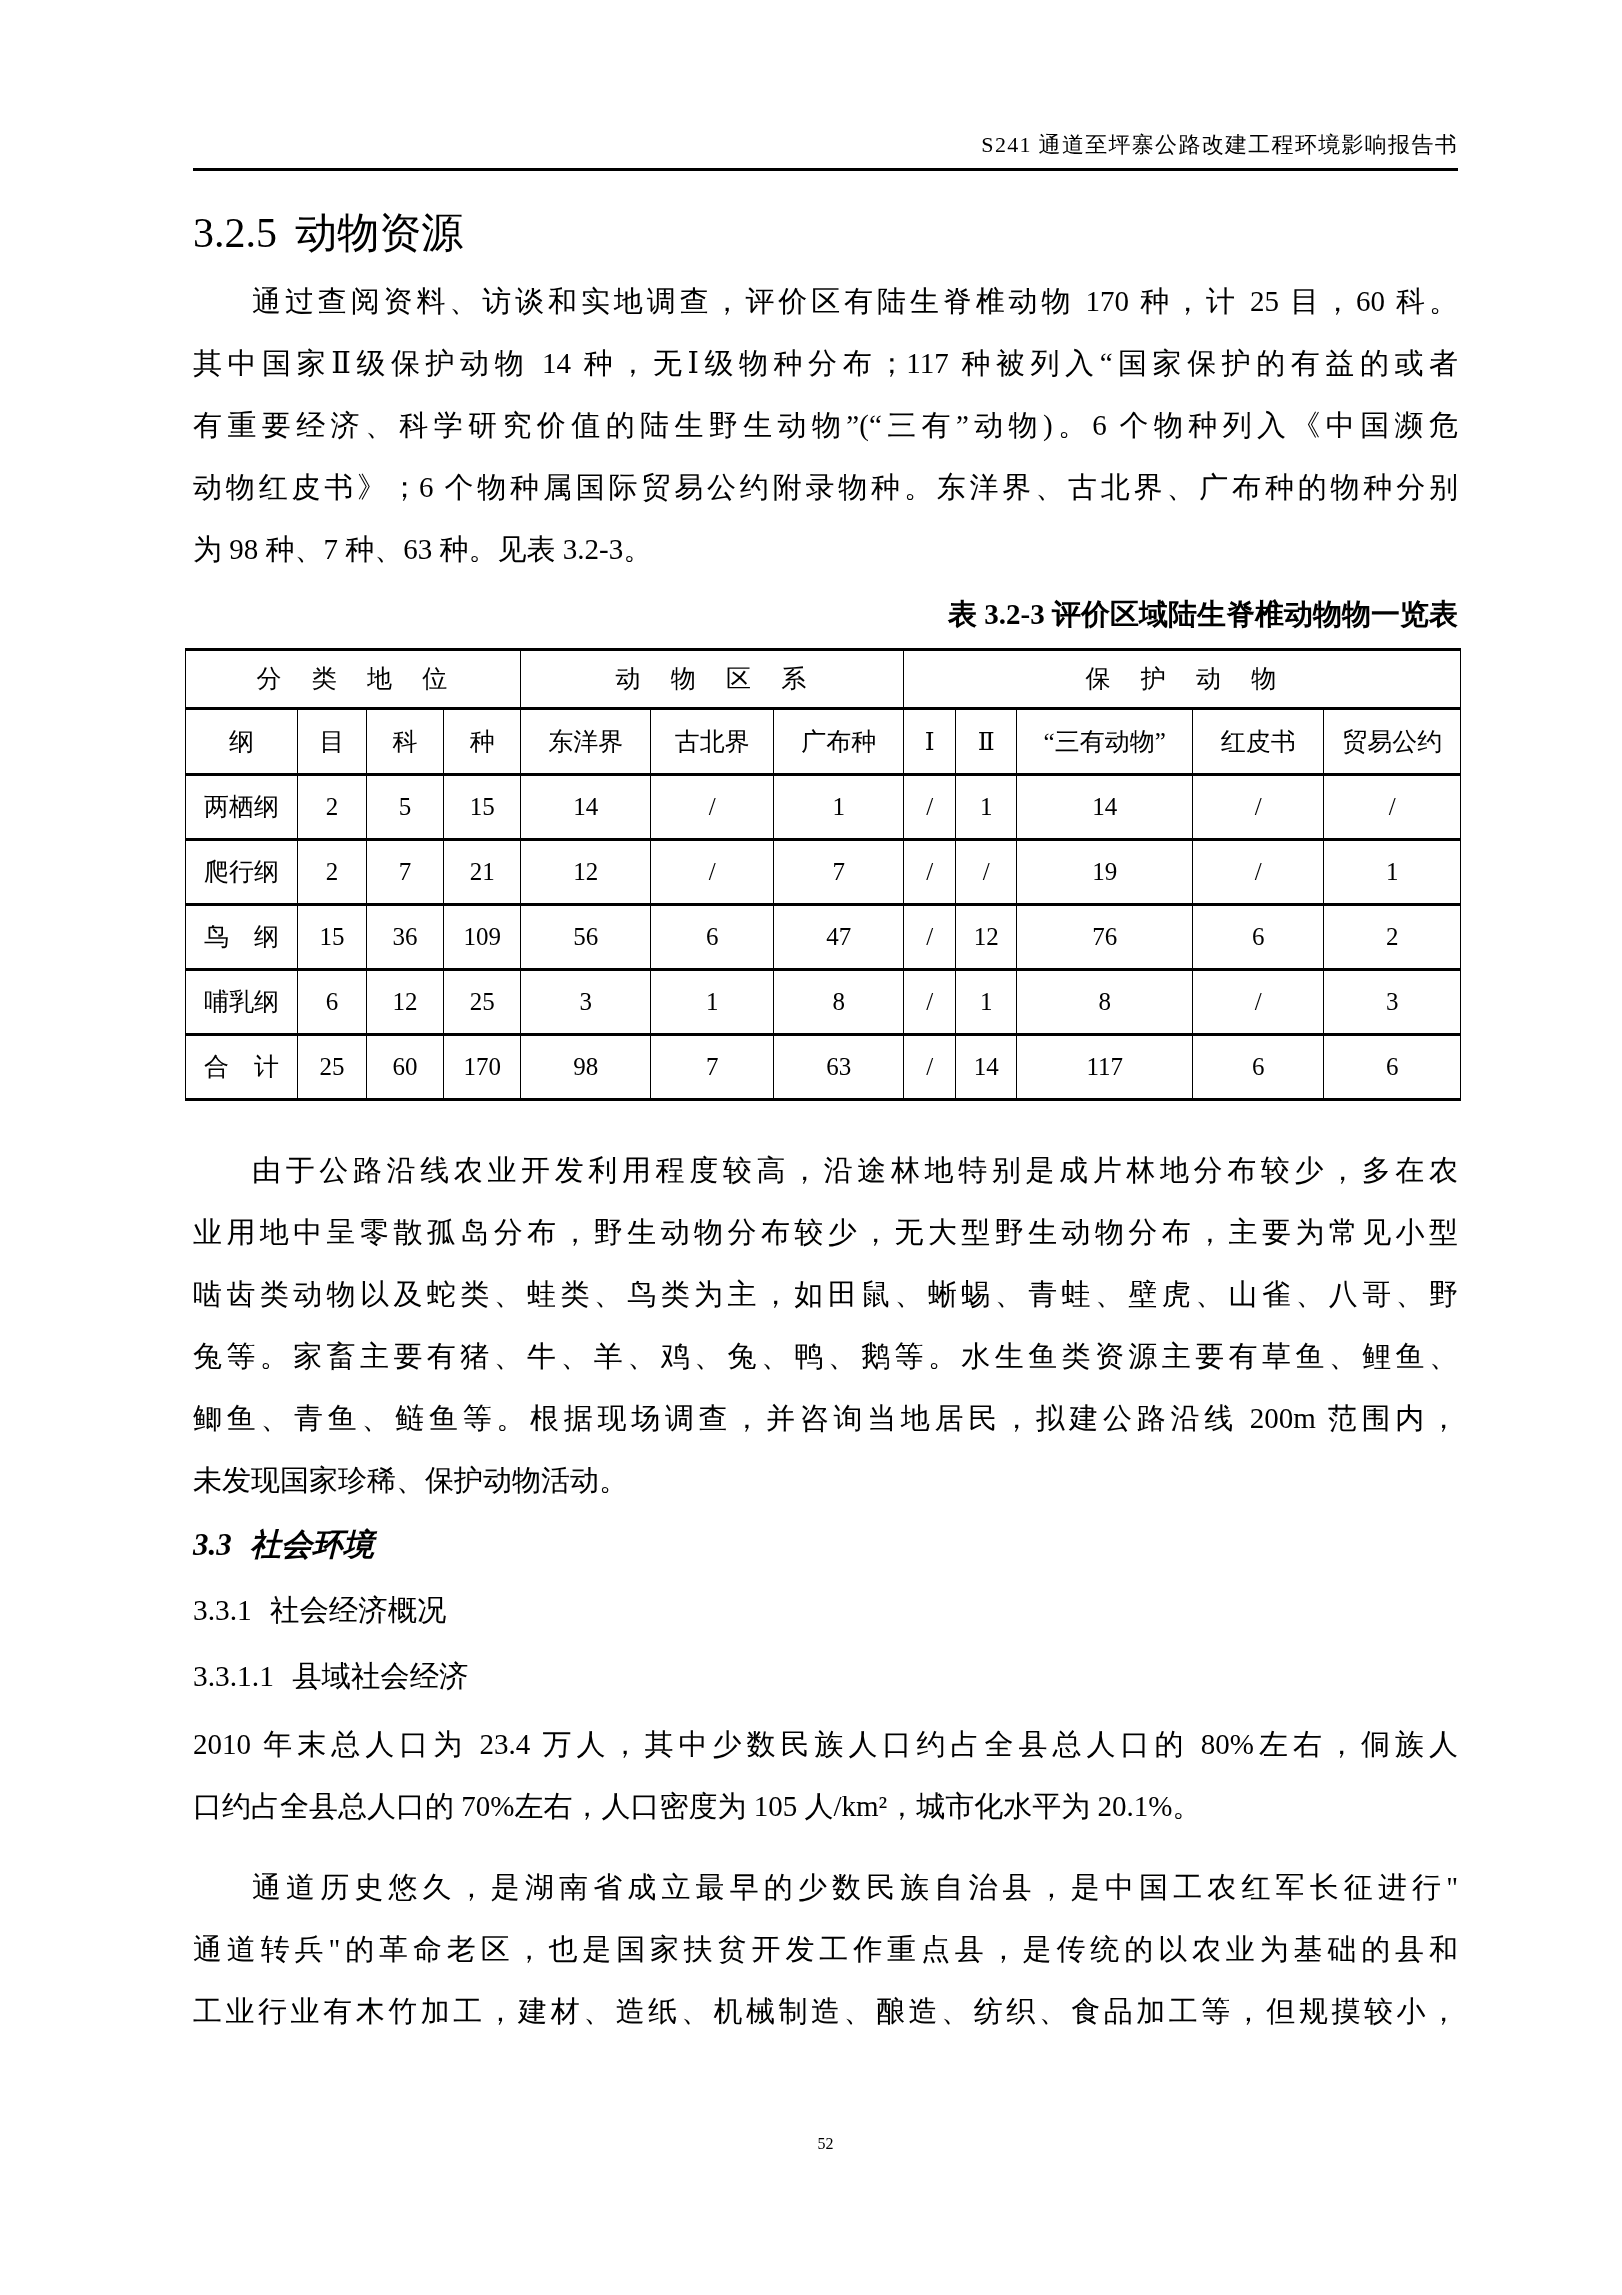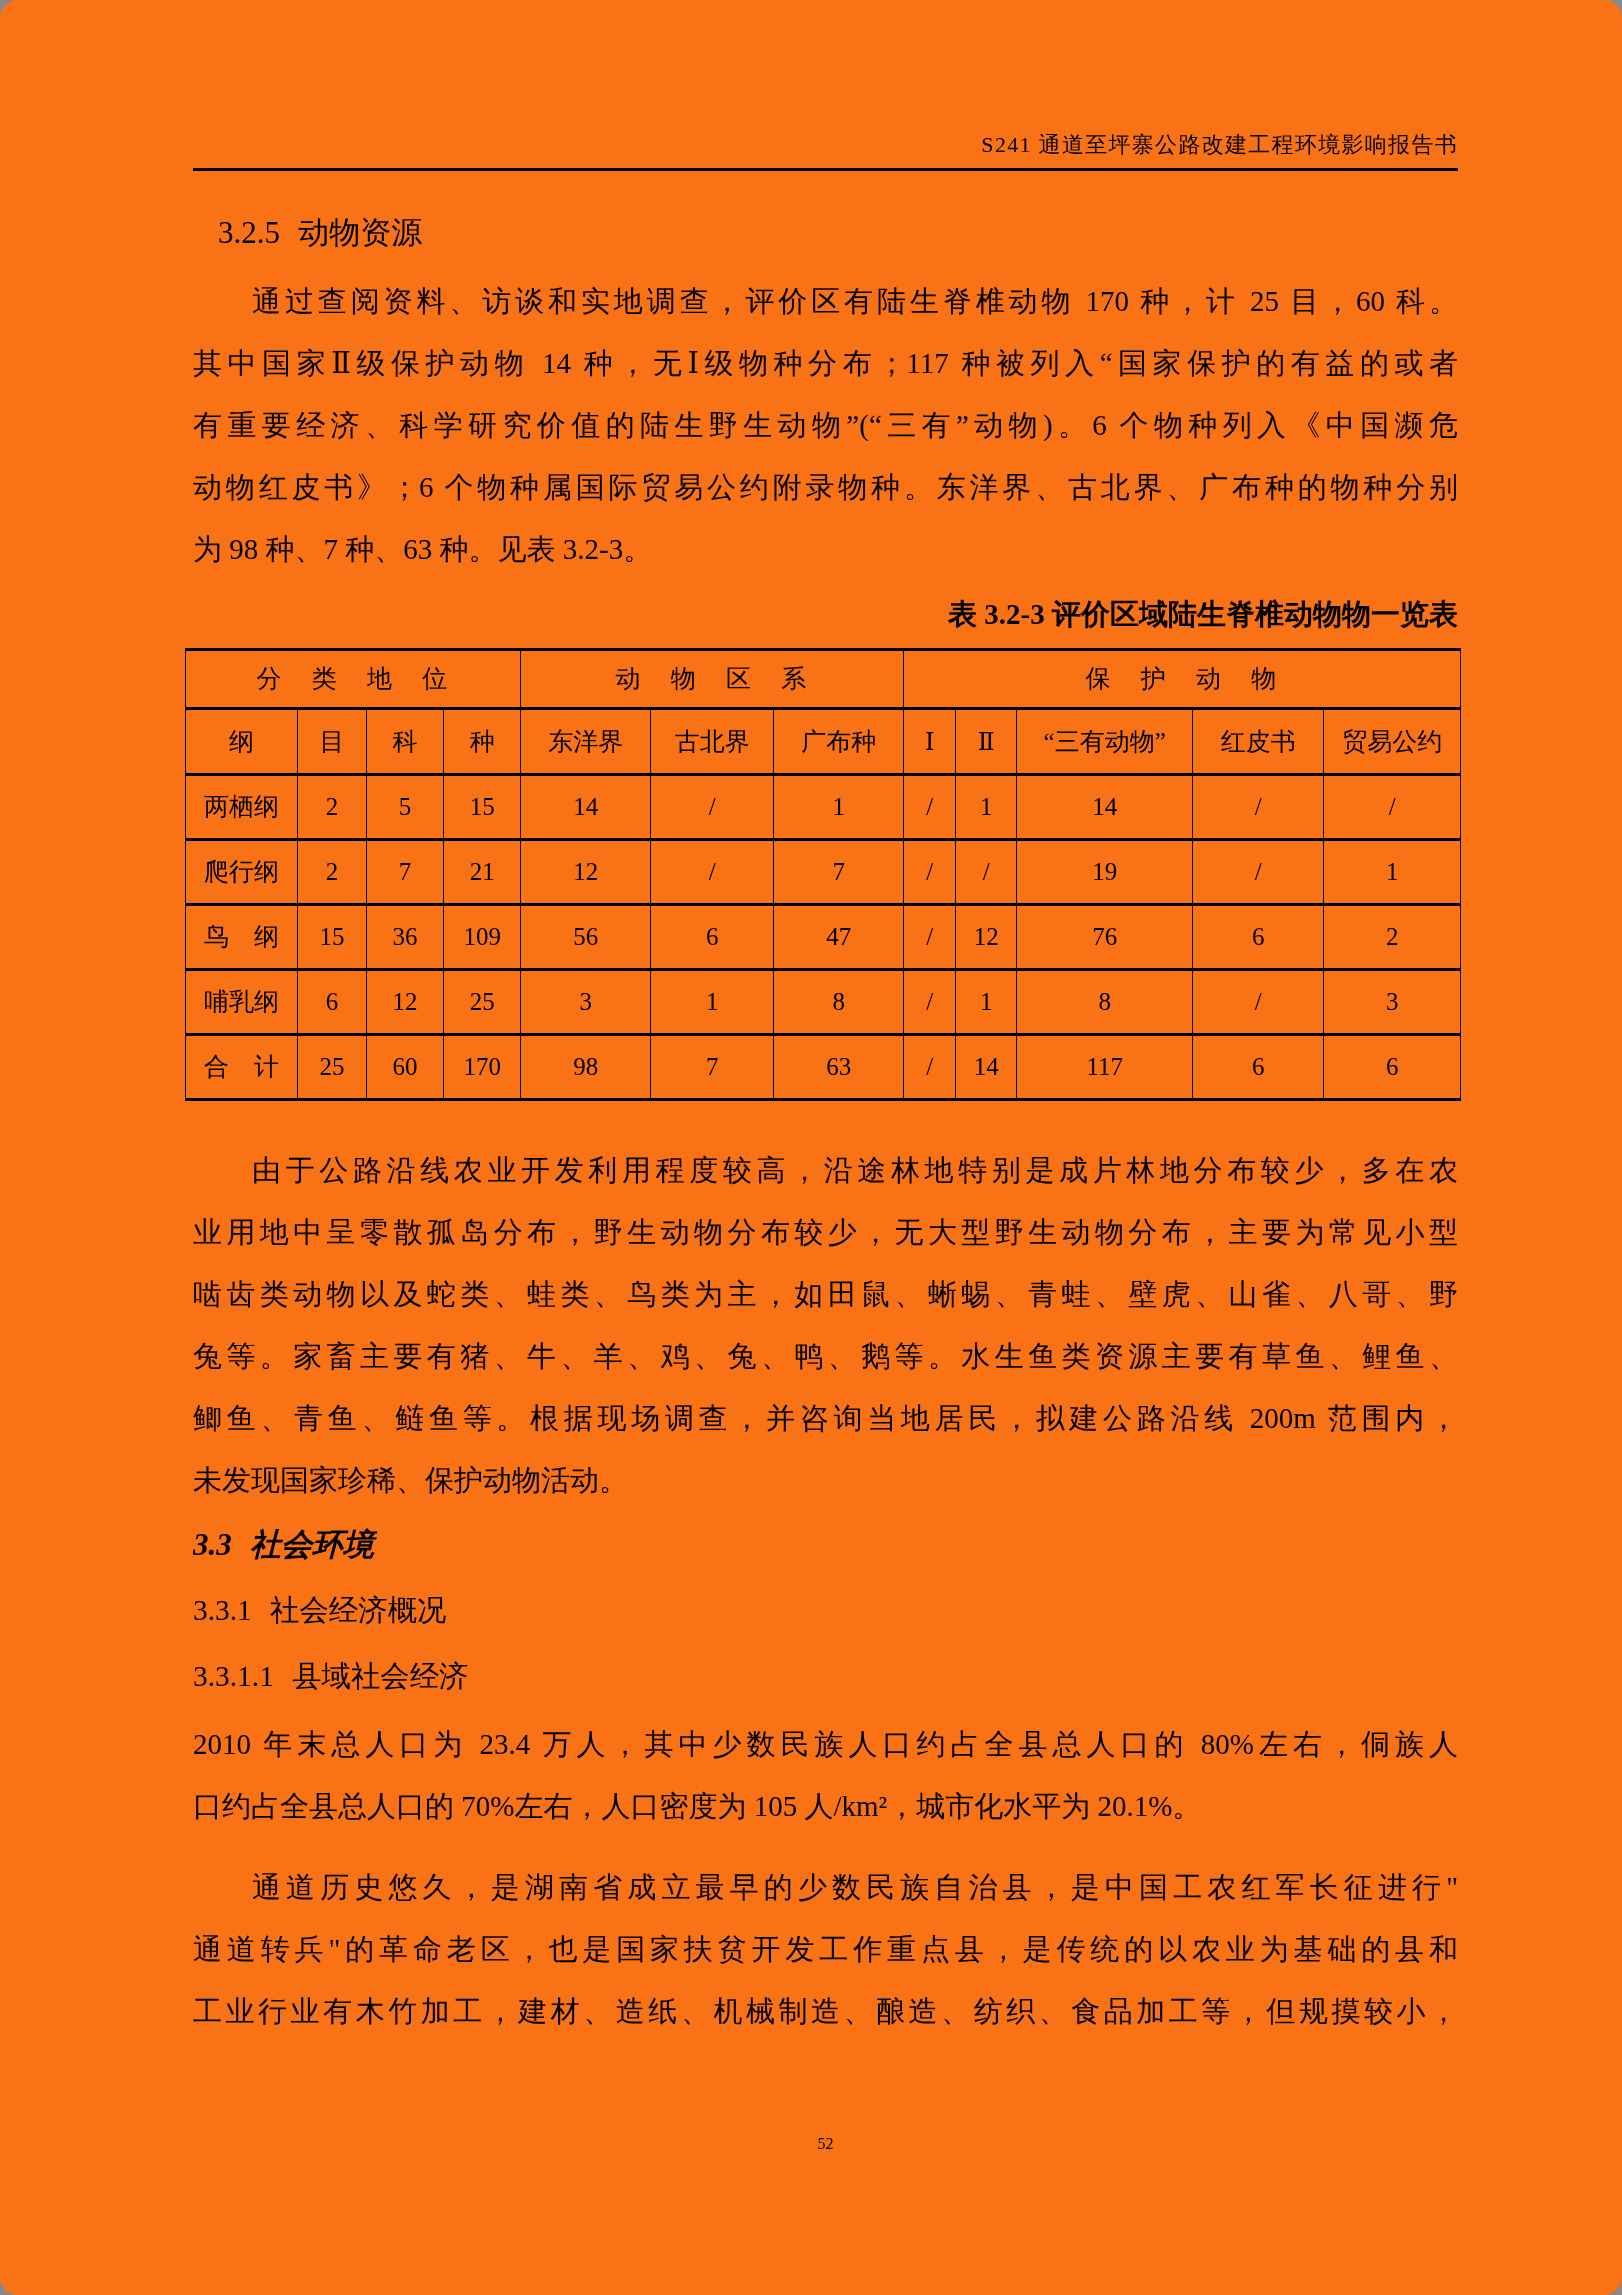--- a/index.html
+++ b/index.html
@@ -7,11 +7,10 @@
     position:relative;
     width:1622px;height:2295px;
     margin:0 auto;
-    background:#f97316;
+    background:#ffffff;
     font-family:"Liberation Serif","DejaVu Serif",serif;
     color:#000;
     overflow:hidden;
-    border-radius:18px;
   }
   .content{position:absolute;left:193px;right:164px;top:0;}
   .doc-header{

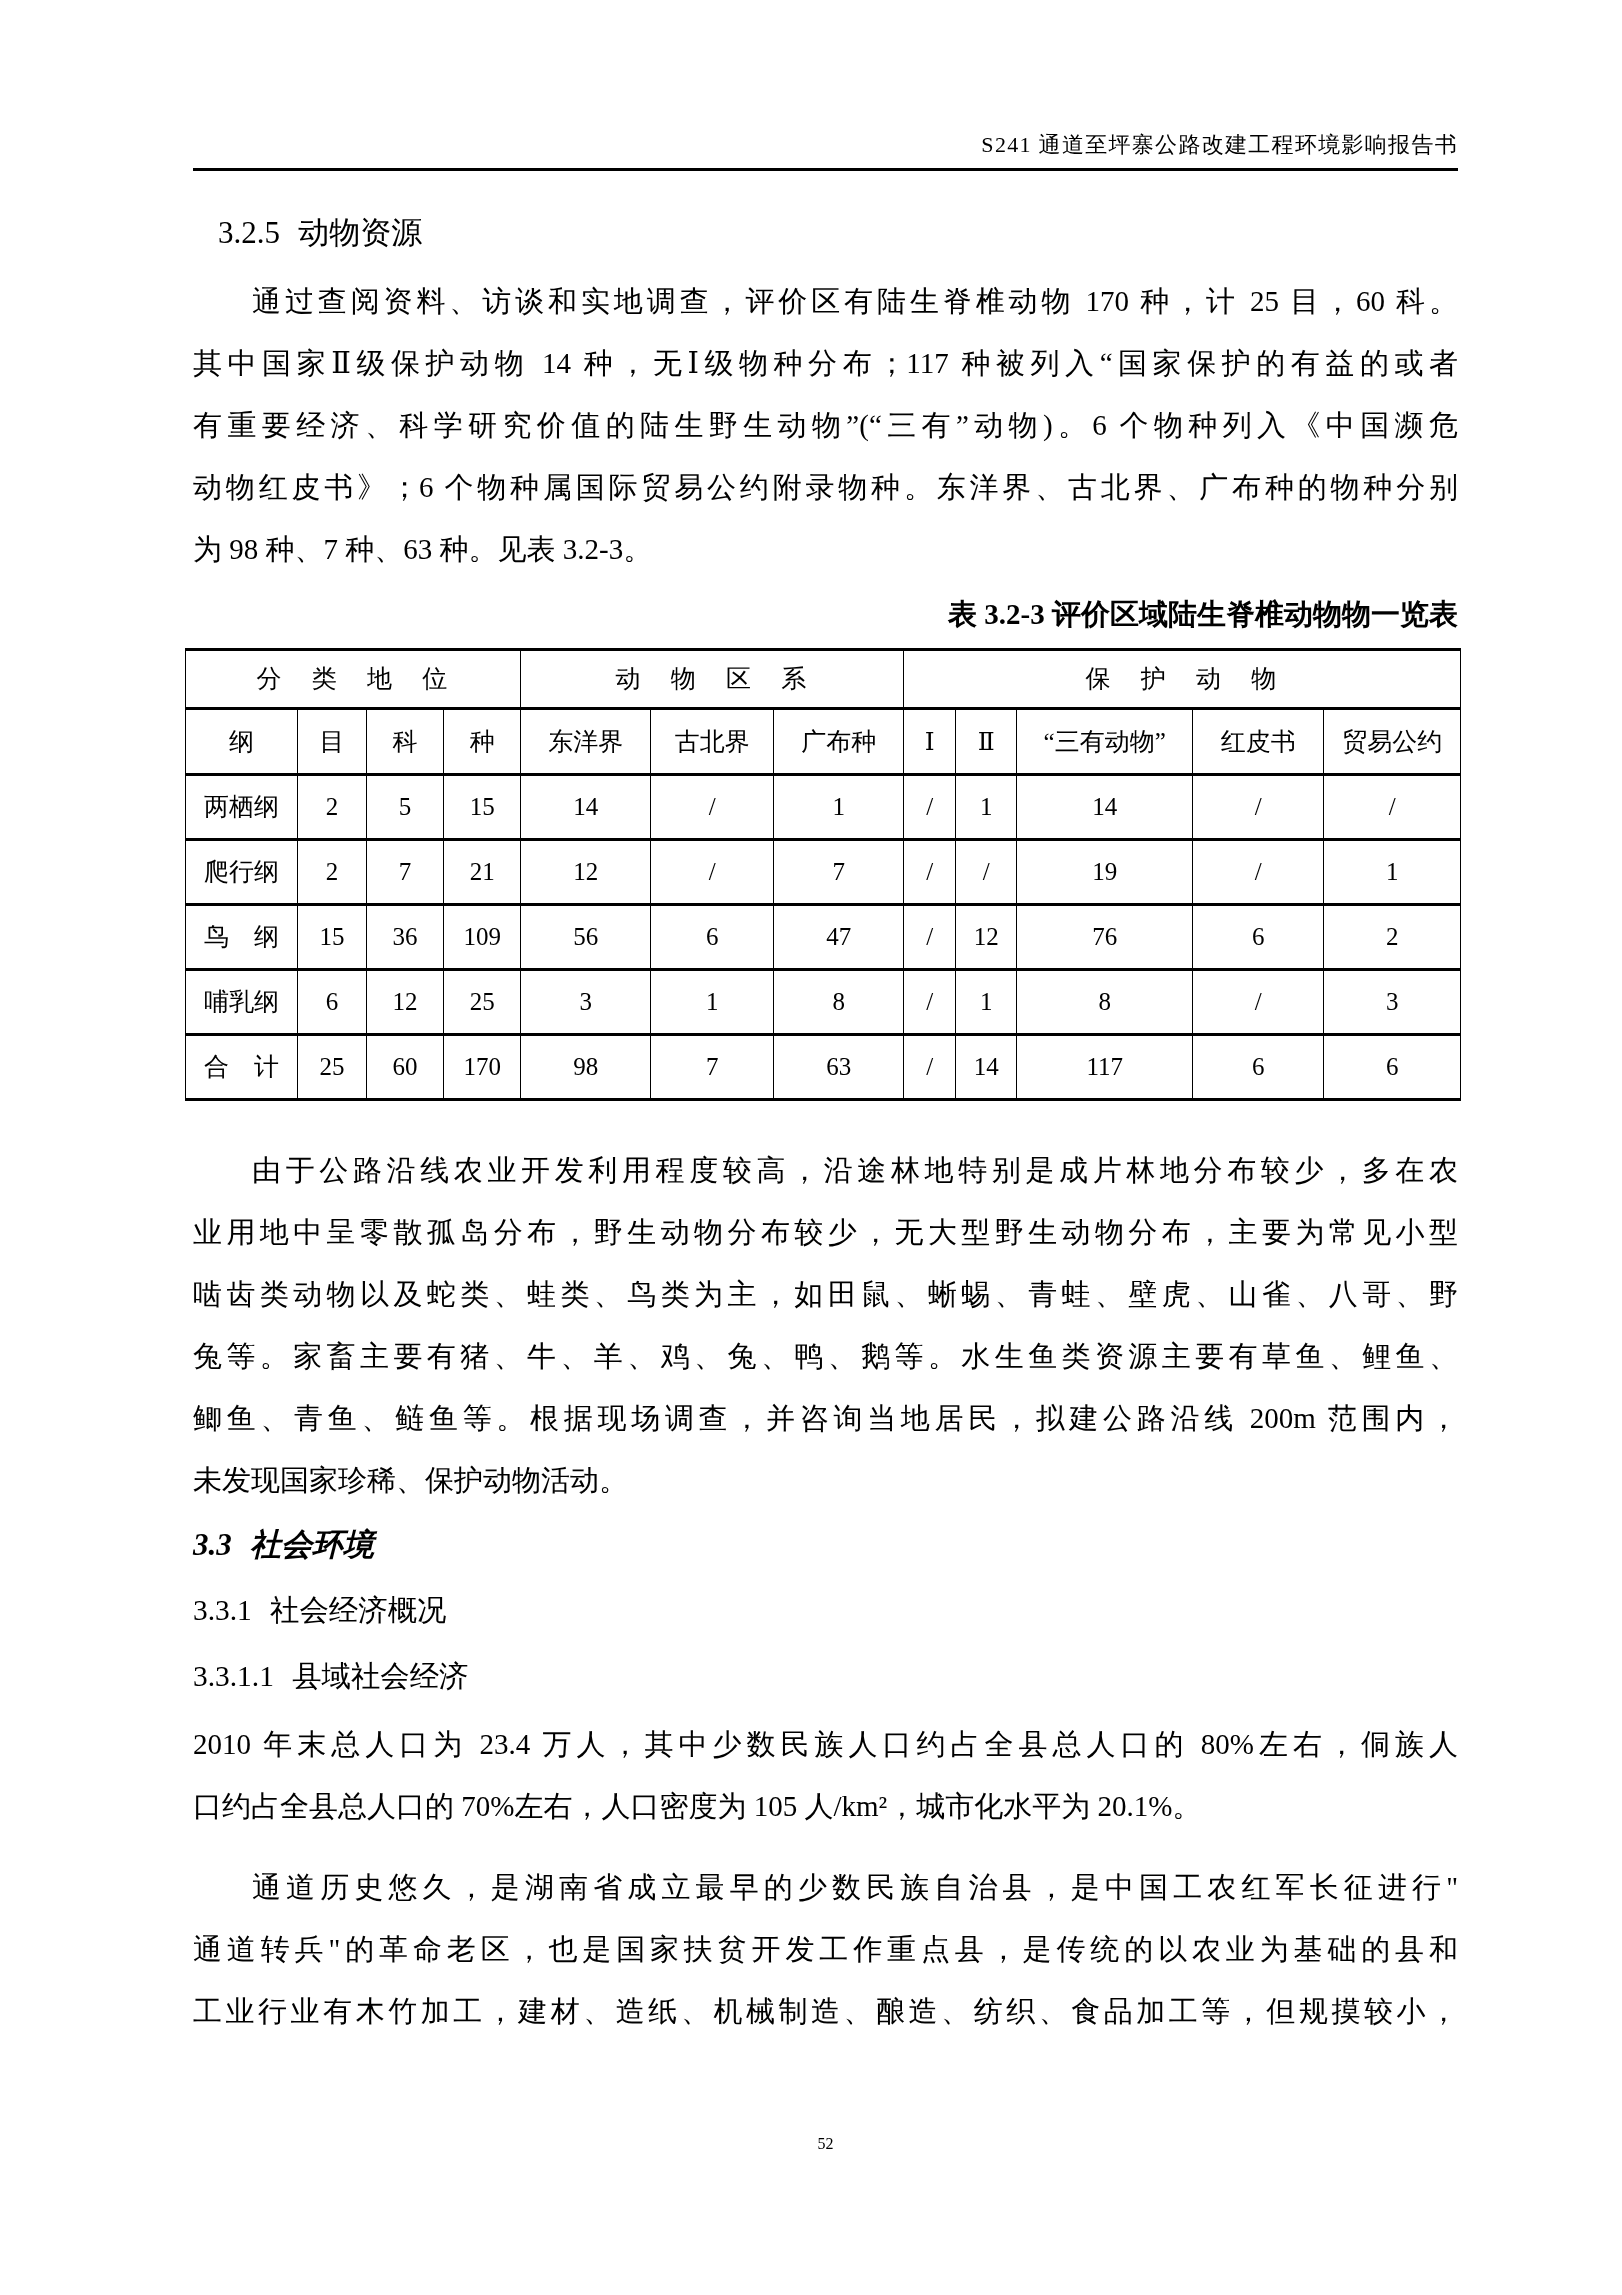--- a/index.html
+++ b/index.html
@@ -28,10 +28,9 @@
   }
   .h-l3{
     margin-top:43px;
-    font-size:31px;
+    font-size:42px;
     line-height:38px;
     font-weight:normal;
-    margin-left:25px;
   }
   .h-l2{
     margin-top:14.4px;

